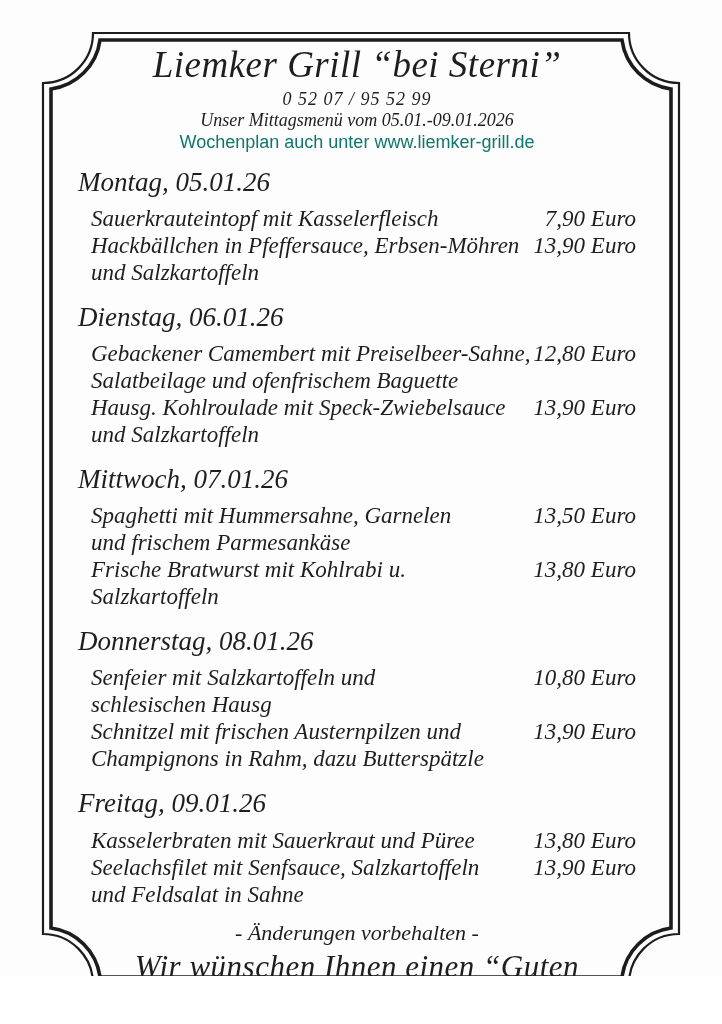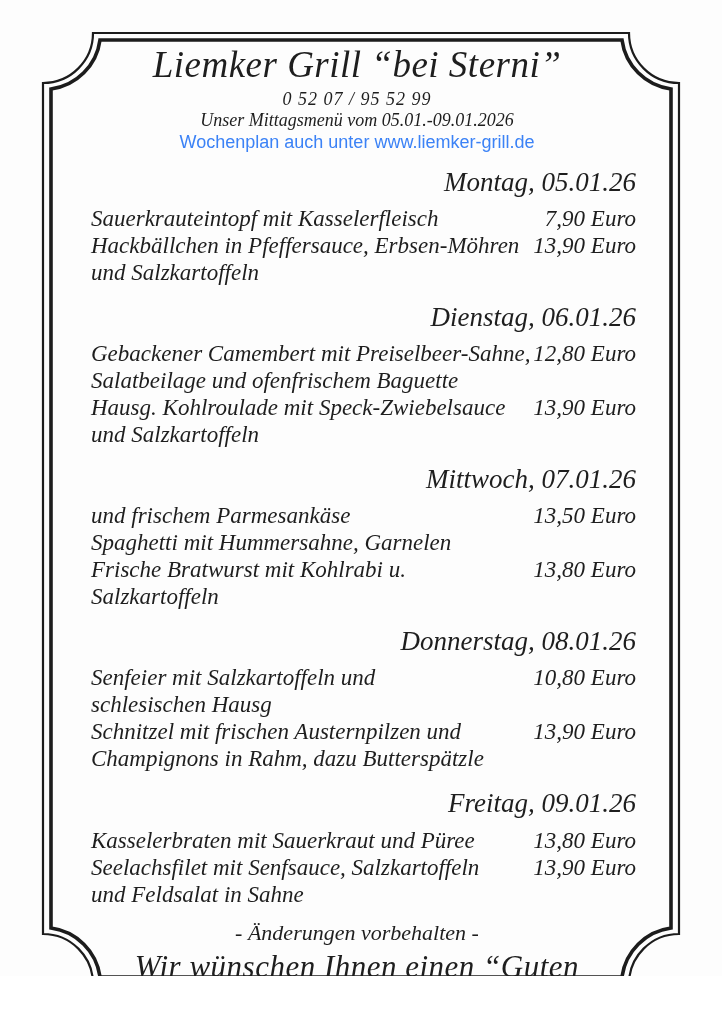--- a/index.html
+++ b/index.html
@@ -117,7 +117,7 @@
       <h1 class="title">Liemker Grill “bei Sterni”</h1>
       <div class="phone">0 52 07 / 95 52 99</div>
       <div class="subtitle">Unser Mittagsmenü vom 05.01.-09.01.2026</div>
-      <div class="note" style="color: #3b82f6;">Wochenplan auch unter www.liemker-grill.de</div>
+      <div class="note" style="color: #0f766e;">Wochenplan auch unter www.liemker-grill.de</div>
     </header>
 
     <main id="days-container">

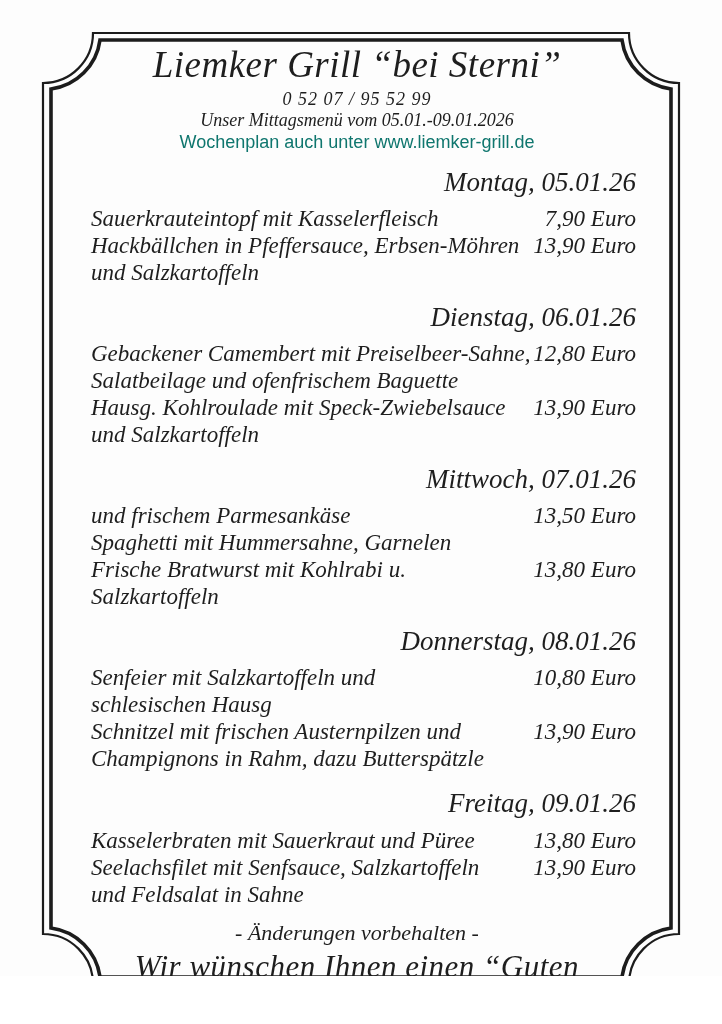--- a/index.html
+++ b/index.html
@@ -72,7 +72,6 @@
     font-size: 27px;
     font-weight: normal;
     line-height: 1.15;
-    text-align: right;
   }
   .items { margin-left: 13px; }
   .item-row {

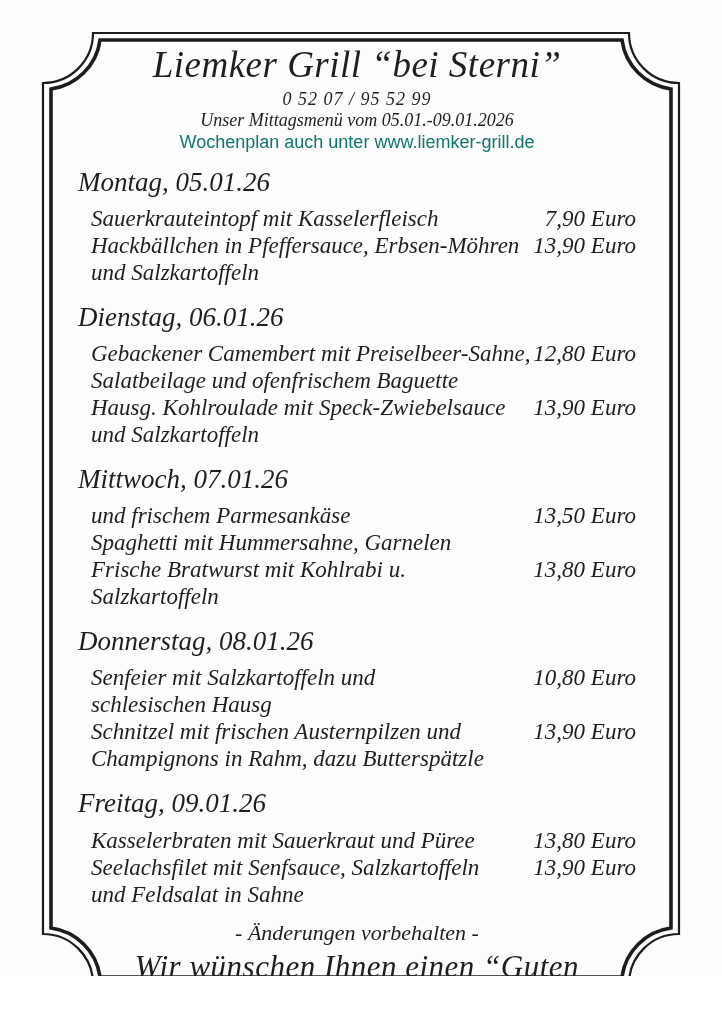--- a/index.html
+++ b/index.html
@@ -162,8 +162,8 @@
           <div class="items">
             <div class="item-row">
               <div class="item-name">
+                <span>Spaghetti mit Hummersahne, Garnelen</span>
                 <span>und frischem Parmesankäse</span>
-                <span>Spaghetti mit Hummersahne, Garnelen</span>
               </div>
               <div class="item-price">13,50 Euro</div>
             </div>

